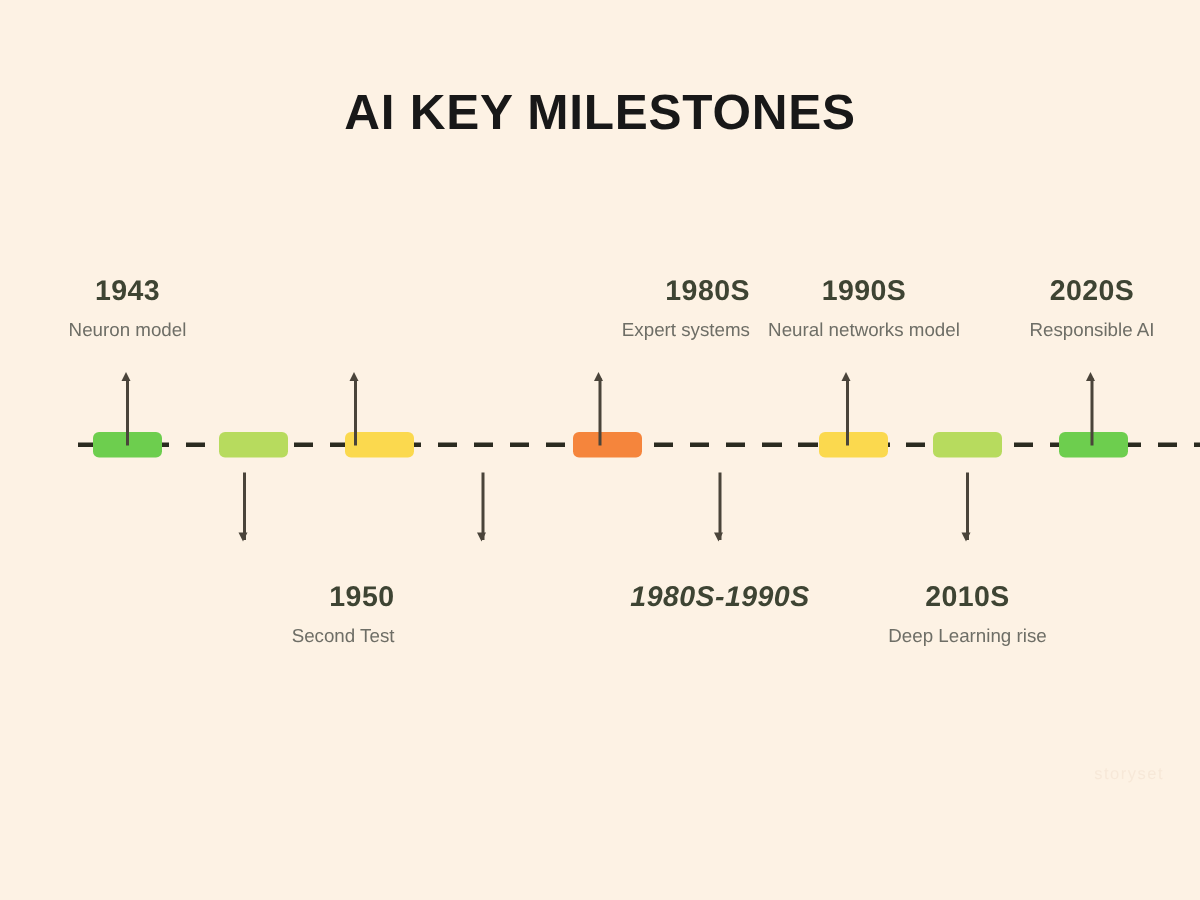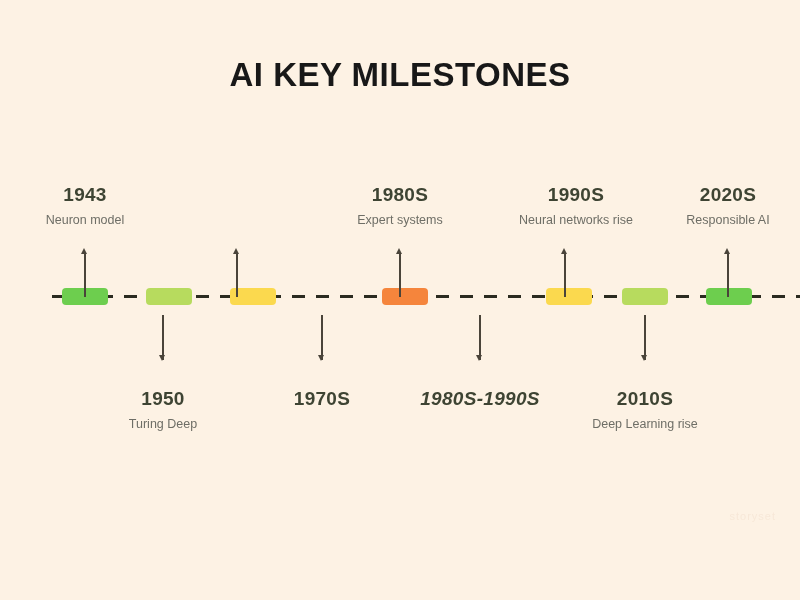--- a/index.html
+++ b/index.html
@@ -149,7 +149,7 @@
       </div>
       <div class="label above" style="left: 137px;">
       </div>
-      <div class="label above" style="left: 300px;">
+      <div class="label above" style="left: 300px; text-align: right;">
         <div class="year">1980S</div>
         <div class="desc">Expert systems</div>
       </div>

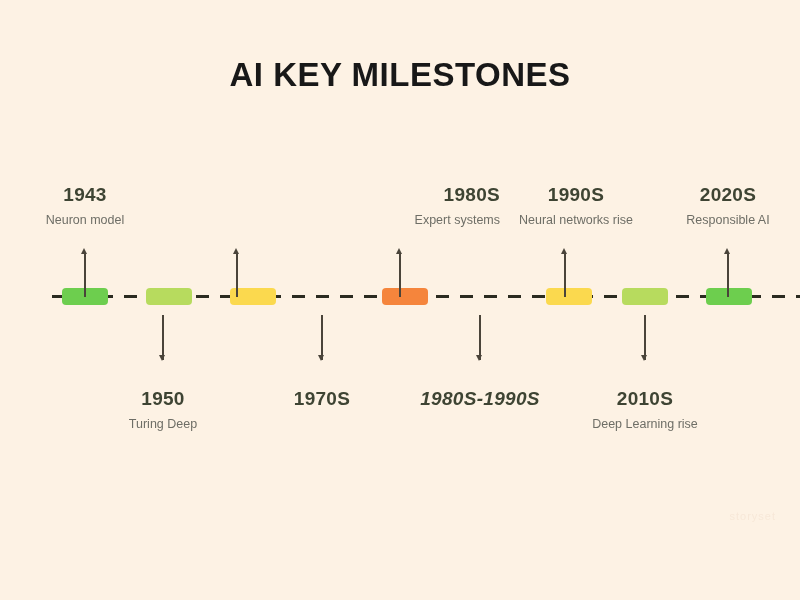--- a/index.html
+++ b/index.html
@@ -155,7 +155,7 @@
       </div>
       <div class="label above" style="left: 476px;">
         <div class="year">1990S</div>
-        <div class="desc">Neural networks rise</div>
+        <div class="desc">Neural networks model</div>
       </div>
       <div class="label above" style="left: 628px;">
         <div class="year">2020S</div>

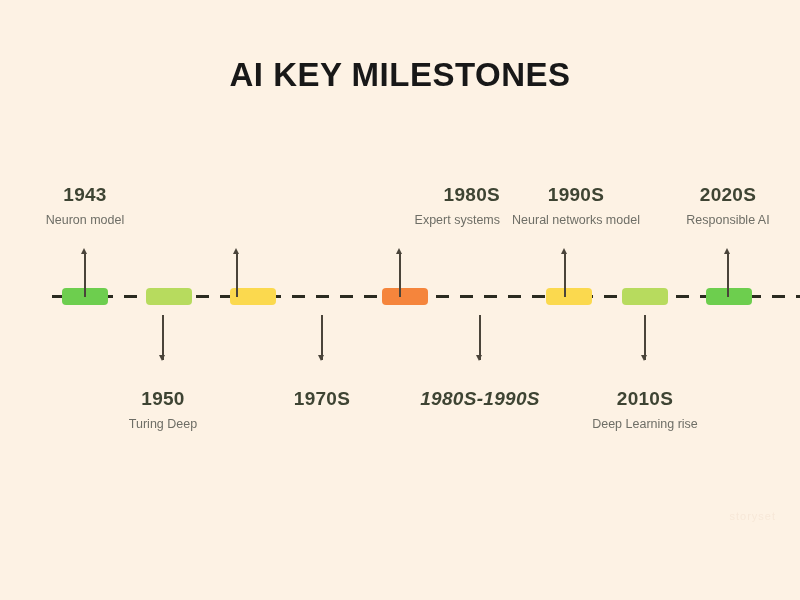--- a/index.html
+++ b/index.html
@@ -161,7 +161,7 @@
         <div class="year">2020S</div>
         <div class="desc">Responsible AI</div>
       </div>
-      <div class="label below" style="left: 63px;">
+      <div class="label below" style="left: 63px; text-align: right;">
         <div class="year">1950</div>
         <div class="desc">Turing Deep</div>
       </div>

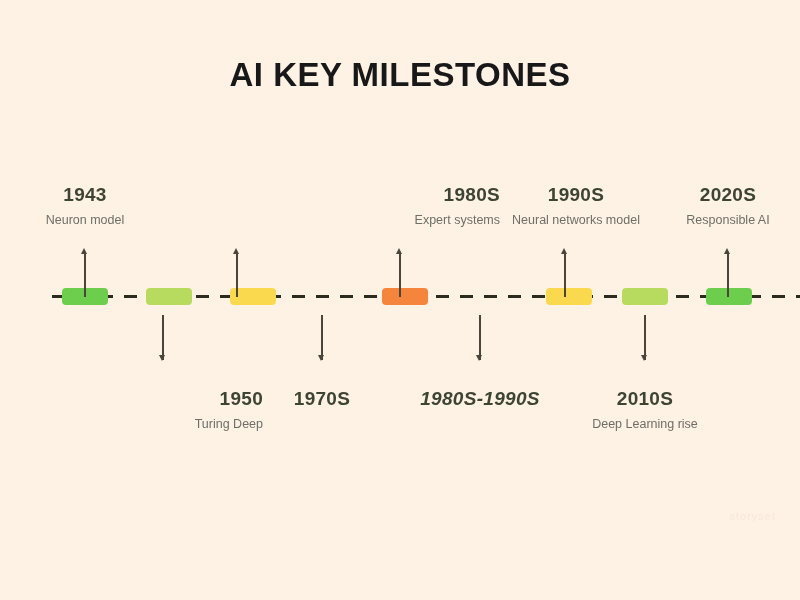--- a/index.html
+++ b/index.html
@@ -166,7 +166,6 @@
         <div class="desc">Turing Deep</div>
       </div>
       <div class="label below" style="left: 222px;">
-        <div class="year">1970S</div>
       </div>
       <div class="label below" style="left: 380px; font-style: italic;">
         <div class="year">1980S-1990S</div>

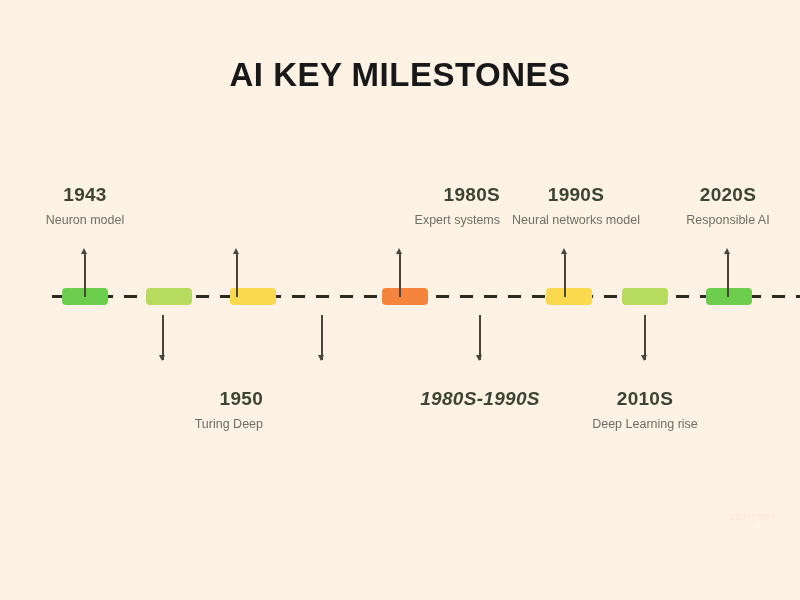--- a/index.html
+++ b/index.html
@@ -163,7 +163,7 @@
       </div>
       <div class="label below" style="left: 63px; text-align: right;">
         <div class="year">1950</div>
-        <div class="desc">Turing Deep</div>
+        <div class="desc">Second Test</div>
       </div>
       <div class="label below" style="left: 222px;">
       </div>

